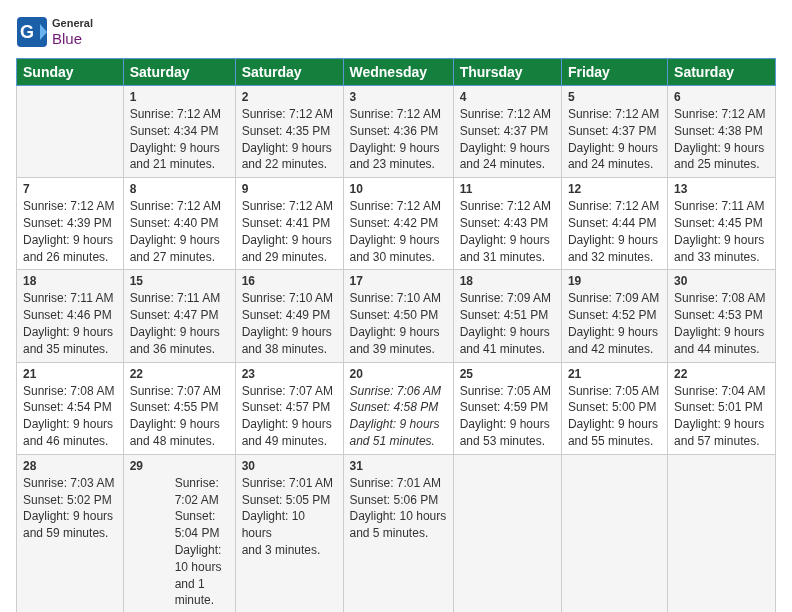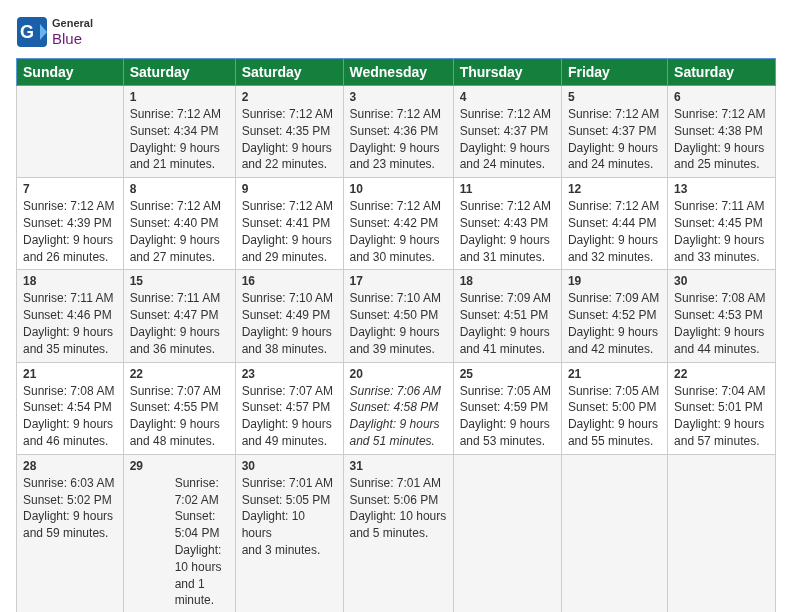--- a/index.html
+++ b/index.html
@@ -319,7 +319,7 @@
         <tr>
           <td>
             <span class="day-num">28</span>
-            <div class="day-info" style="white-space: pre-line;">Sunrise: 6:03 AM
+            <div class="day-info" style="white-space: pre-line;">Sunrise: 7:03 AM
 Sunset: 5:02 PM
 Daylight: 9 hours
 and 59 minutes.</div>

